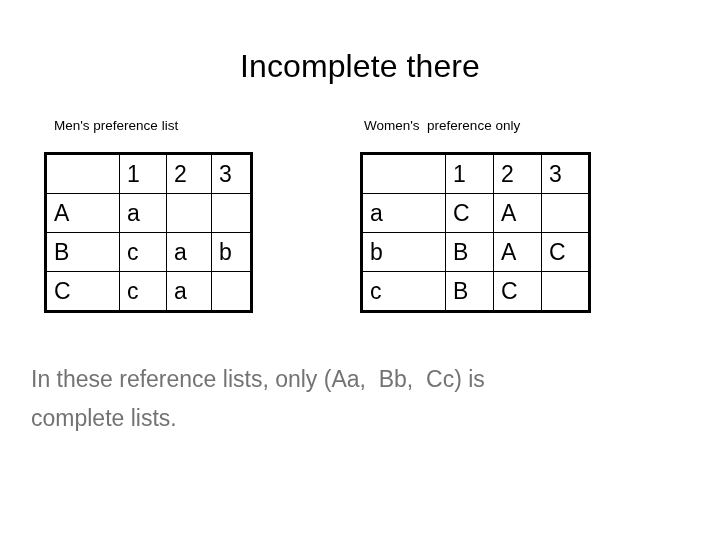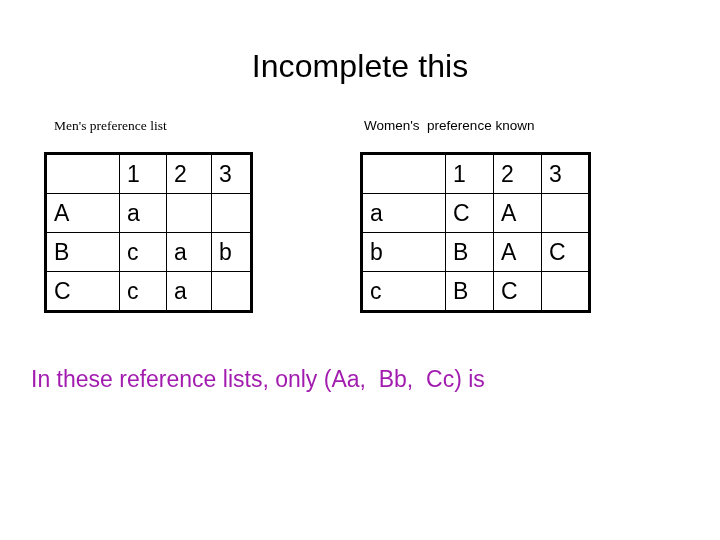--- a/index.html
+++ b/index.html
@@ -106,7 +106,7 @@
 
 <div class="slide">
 
-  <div class="slide-title">Incomplete this</div>
+  <div class="slide-title">Incomplete there</div>
 
   <div class="table-block" id="men-block">
     <div class="table-caption">Men's preference list</div>

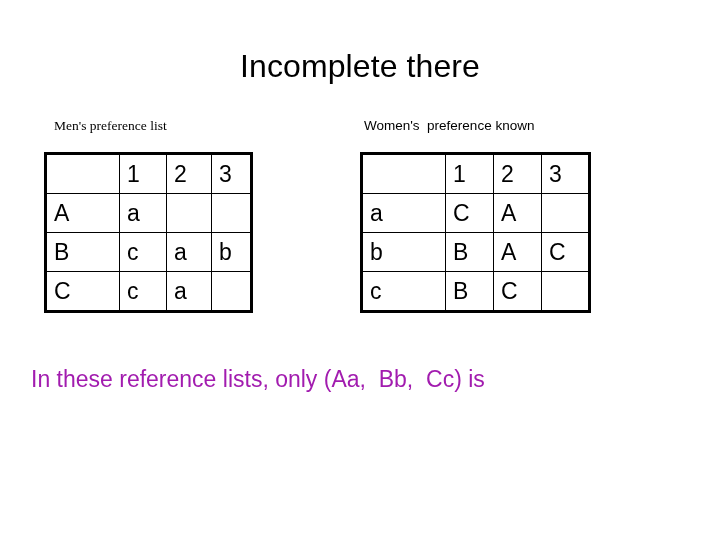--- a/index.html
+++ b/index.html
@@ -70,7 +70,7 @@
 
   
   #men-block { left: 44px; top: 118px; }
-  #men-block .table-caption { left: 10px; top: 0px; font-family: Liberation Serif, serif; }
+  #men-block .table-caption { left: 10px; top: 0px; }
   #men-block table.pref { position: absolute; left: 0; top: 34px; width: 206px; }
   #men-block col.c0 { width: 74px; }
   #men-block col.c1 { width: 47px; }

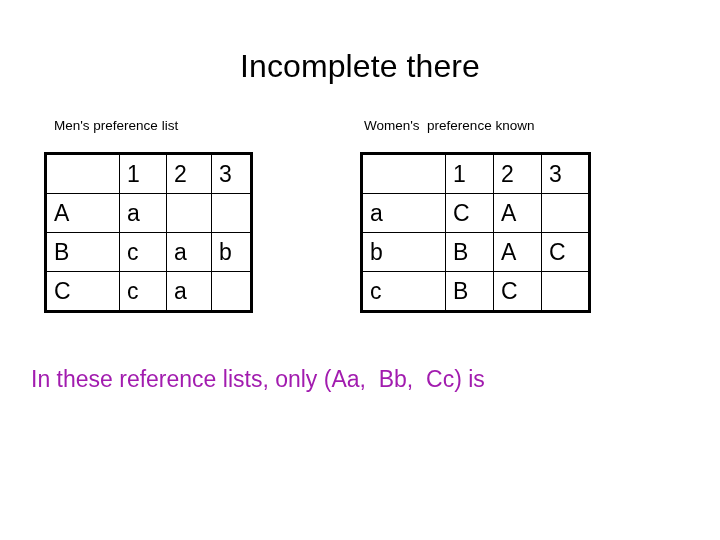--- a/index.html
+++ b/index.html
@@ -148,7 +148,7 @@
   </div>
 
   <div class="table-block" id="women-block">
-    <div class="table-caption">Women's  preference known</div>
+    <div class="table-caption">Women's  preference only</div>
 
     <table class="pref">
       <colgroup>

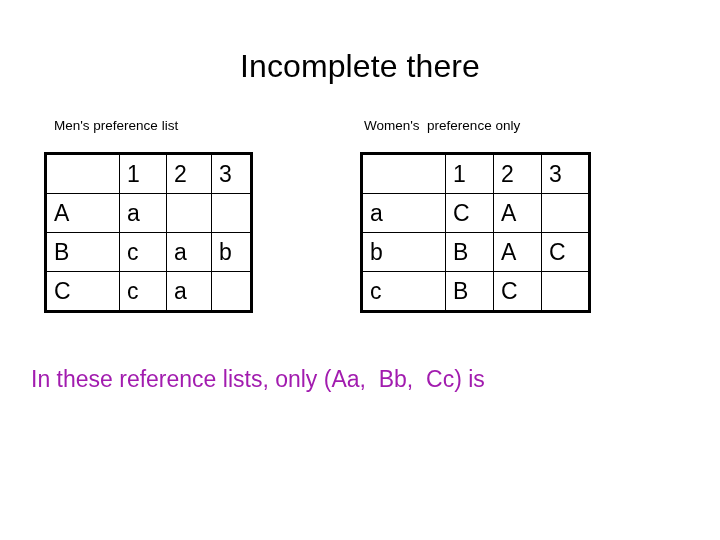--- a/index.html
+++ b/index.html
@@ -94,7 +94,7 @@
     width: 668px;
     font-size: 23px;
     line-height: 39px;
-    color: #a21caf;
+    color: #737373;
   }
   .body-text .line {
     display: block;

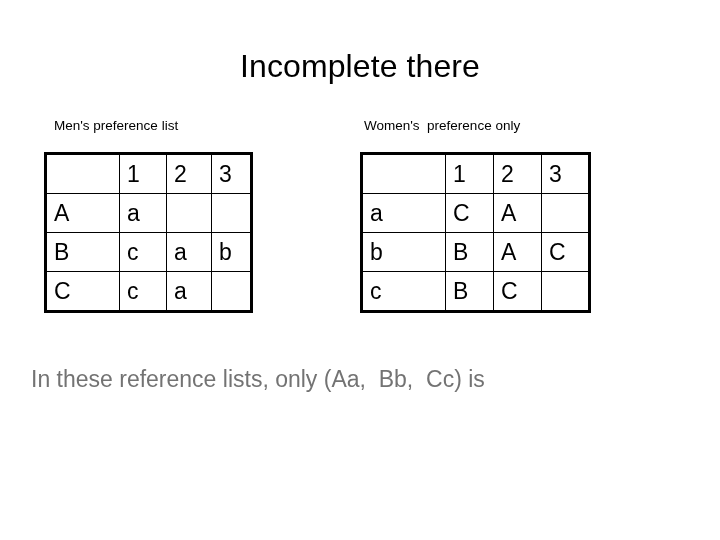--- a/index.html
+++ b/index.html
@@ -188,6 +188,7 @@
 
   <div class="body-text">
     <span class="line">In these reference lists, only (Aa,  Bb,  Cc) is</span>
+    <span class="line">complete lists.</span>
   </div>
 
 </div>

